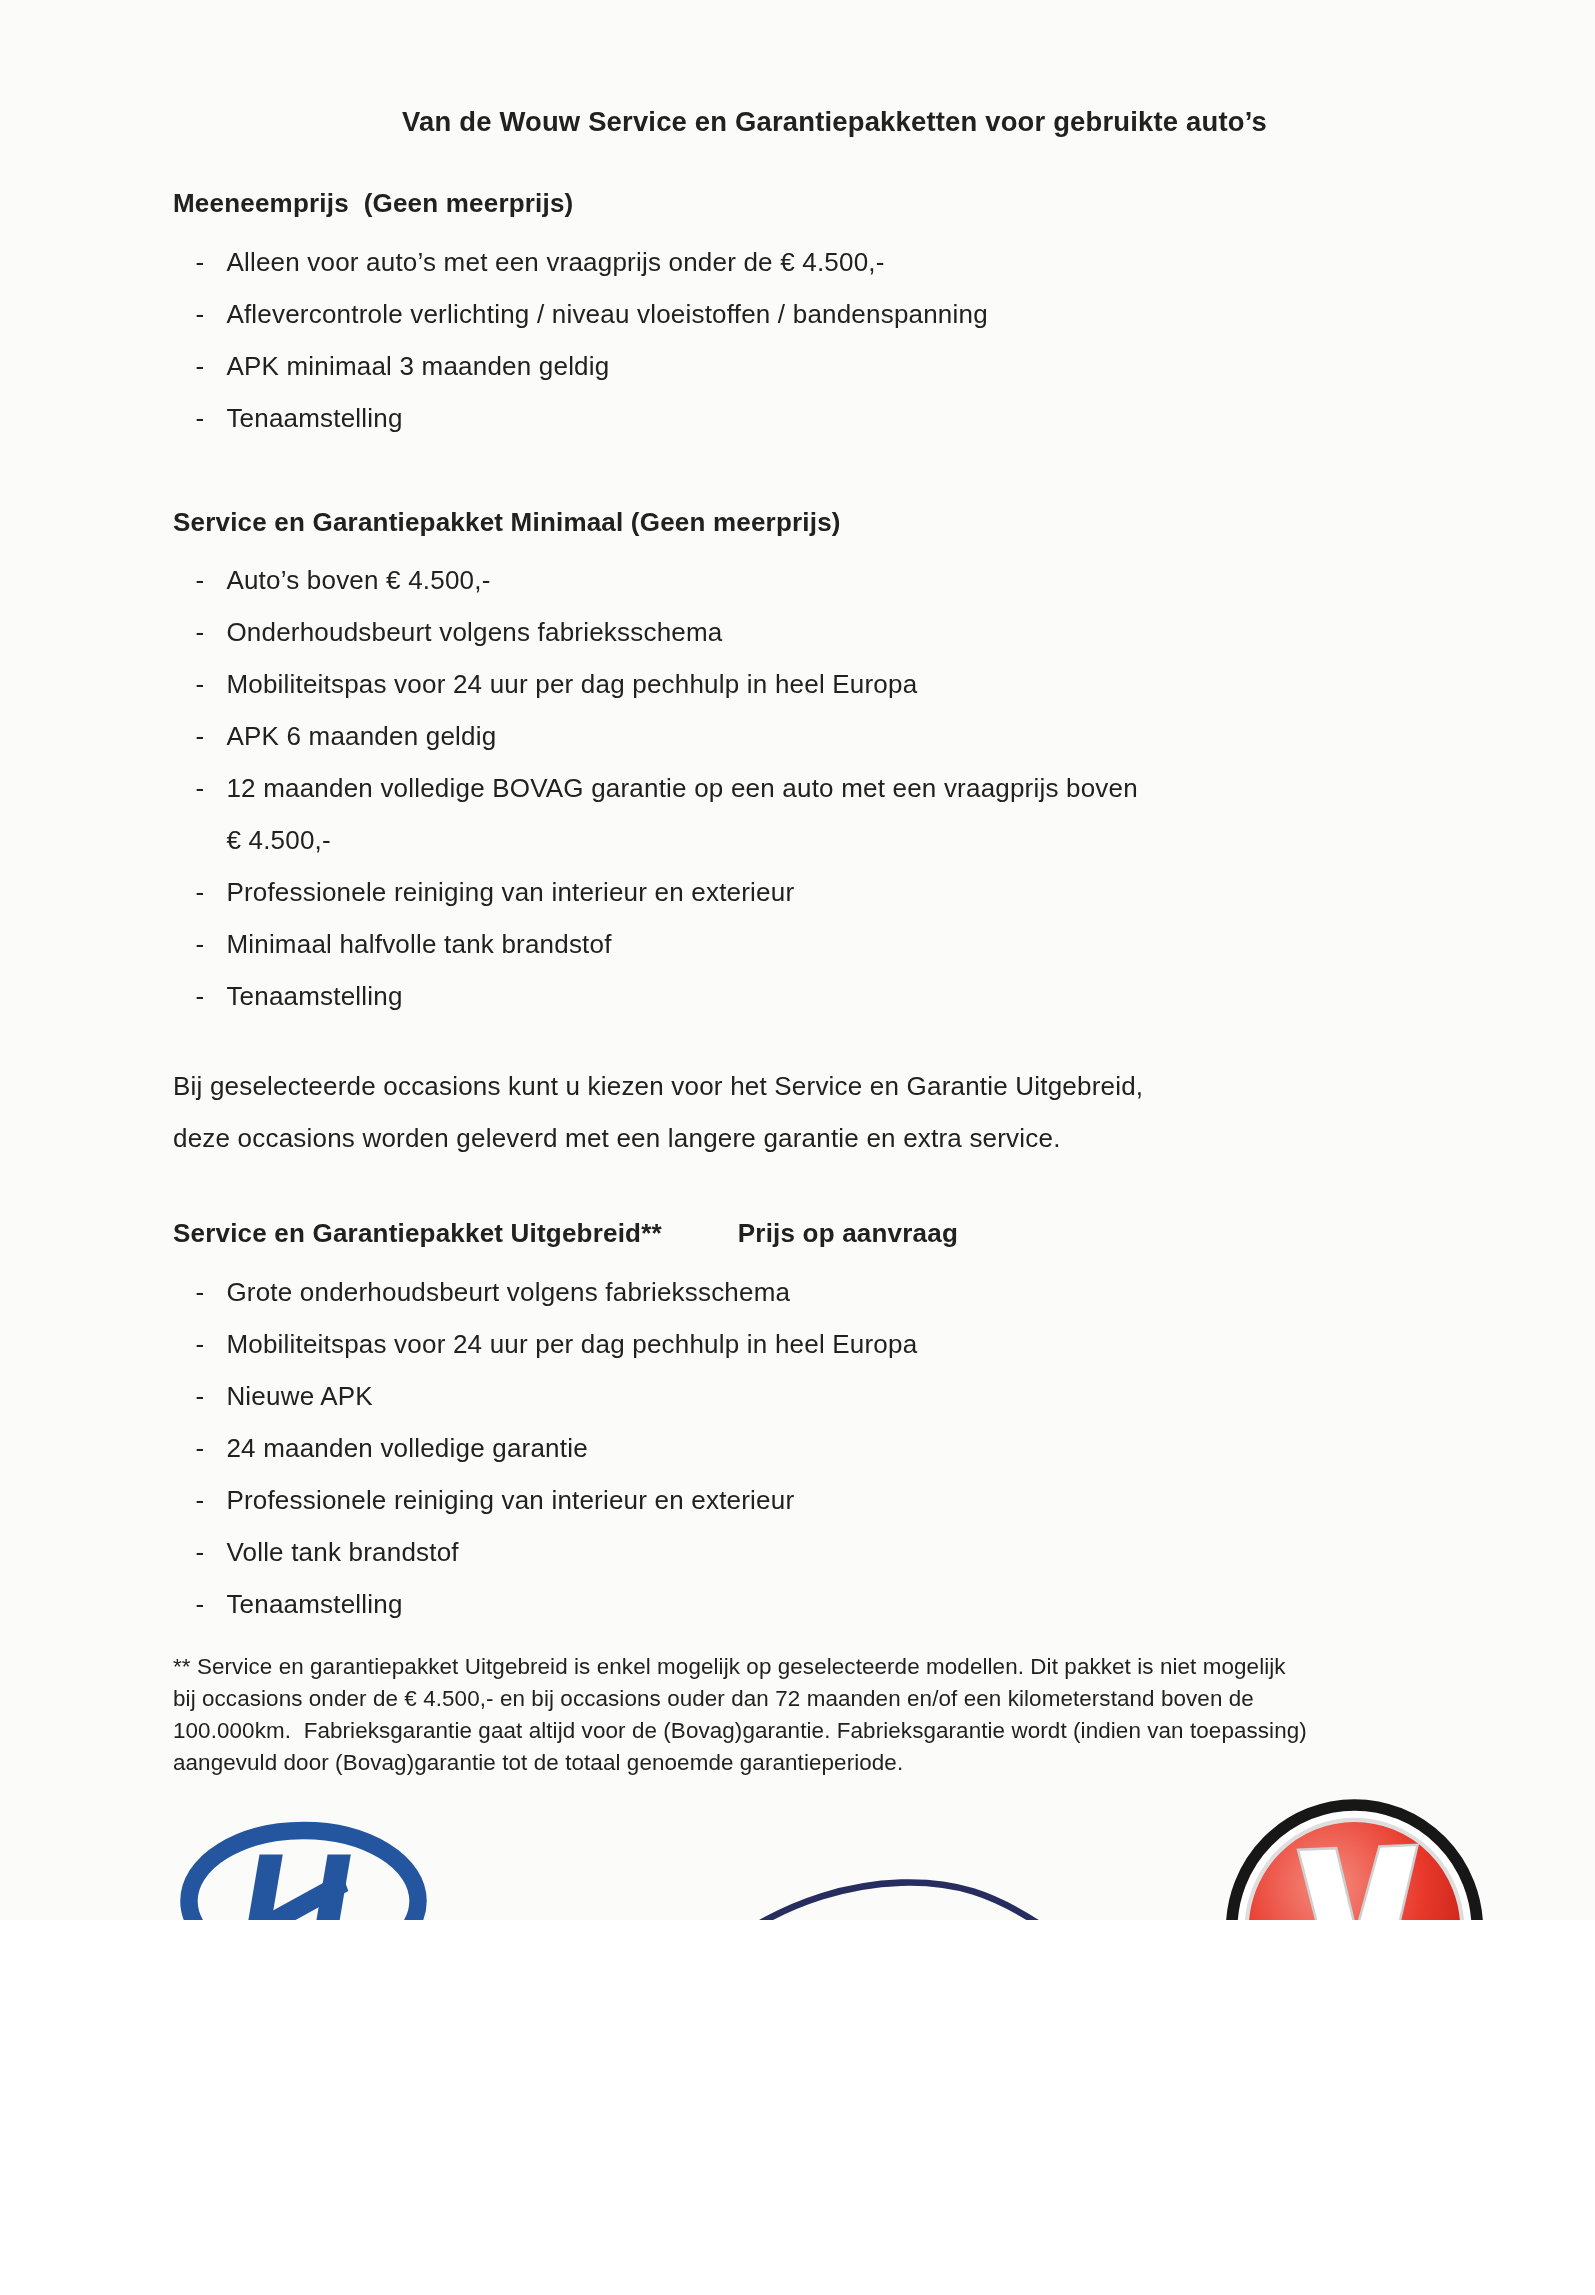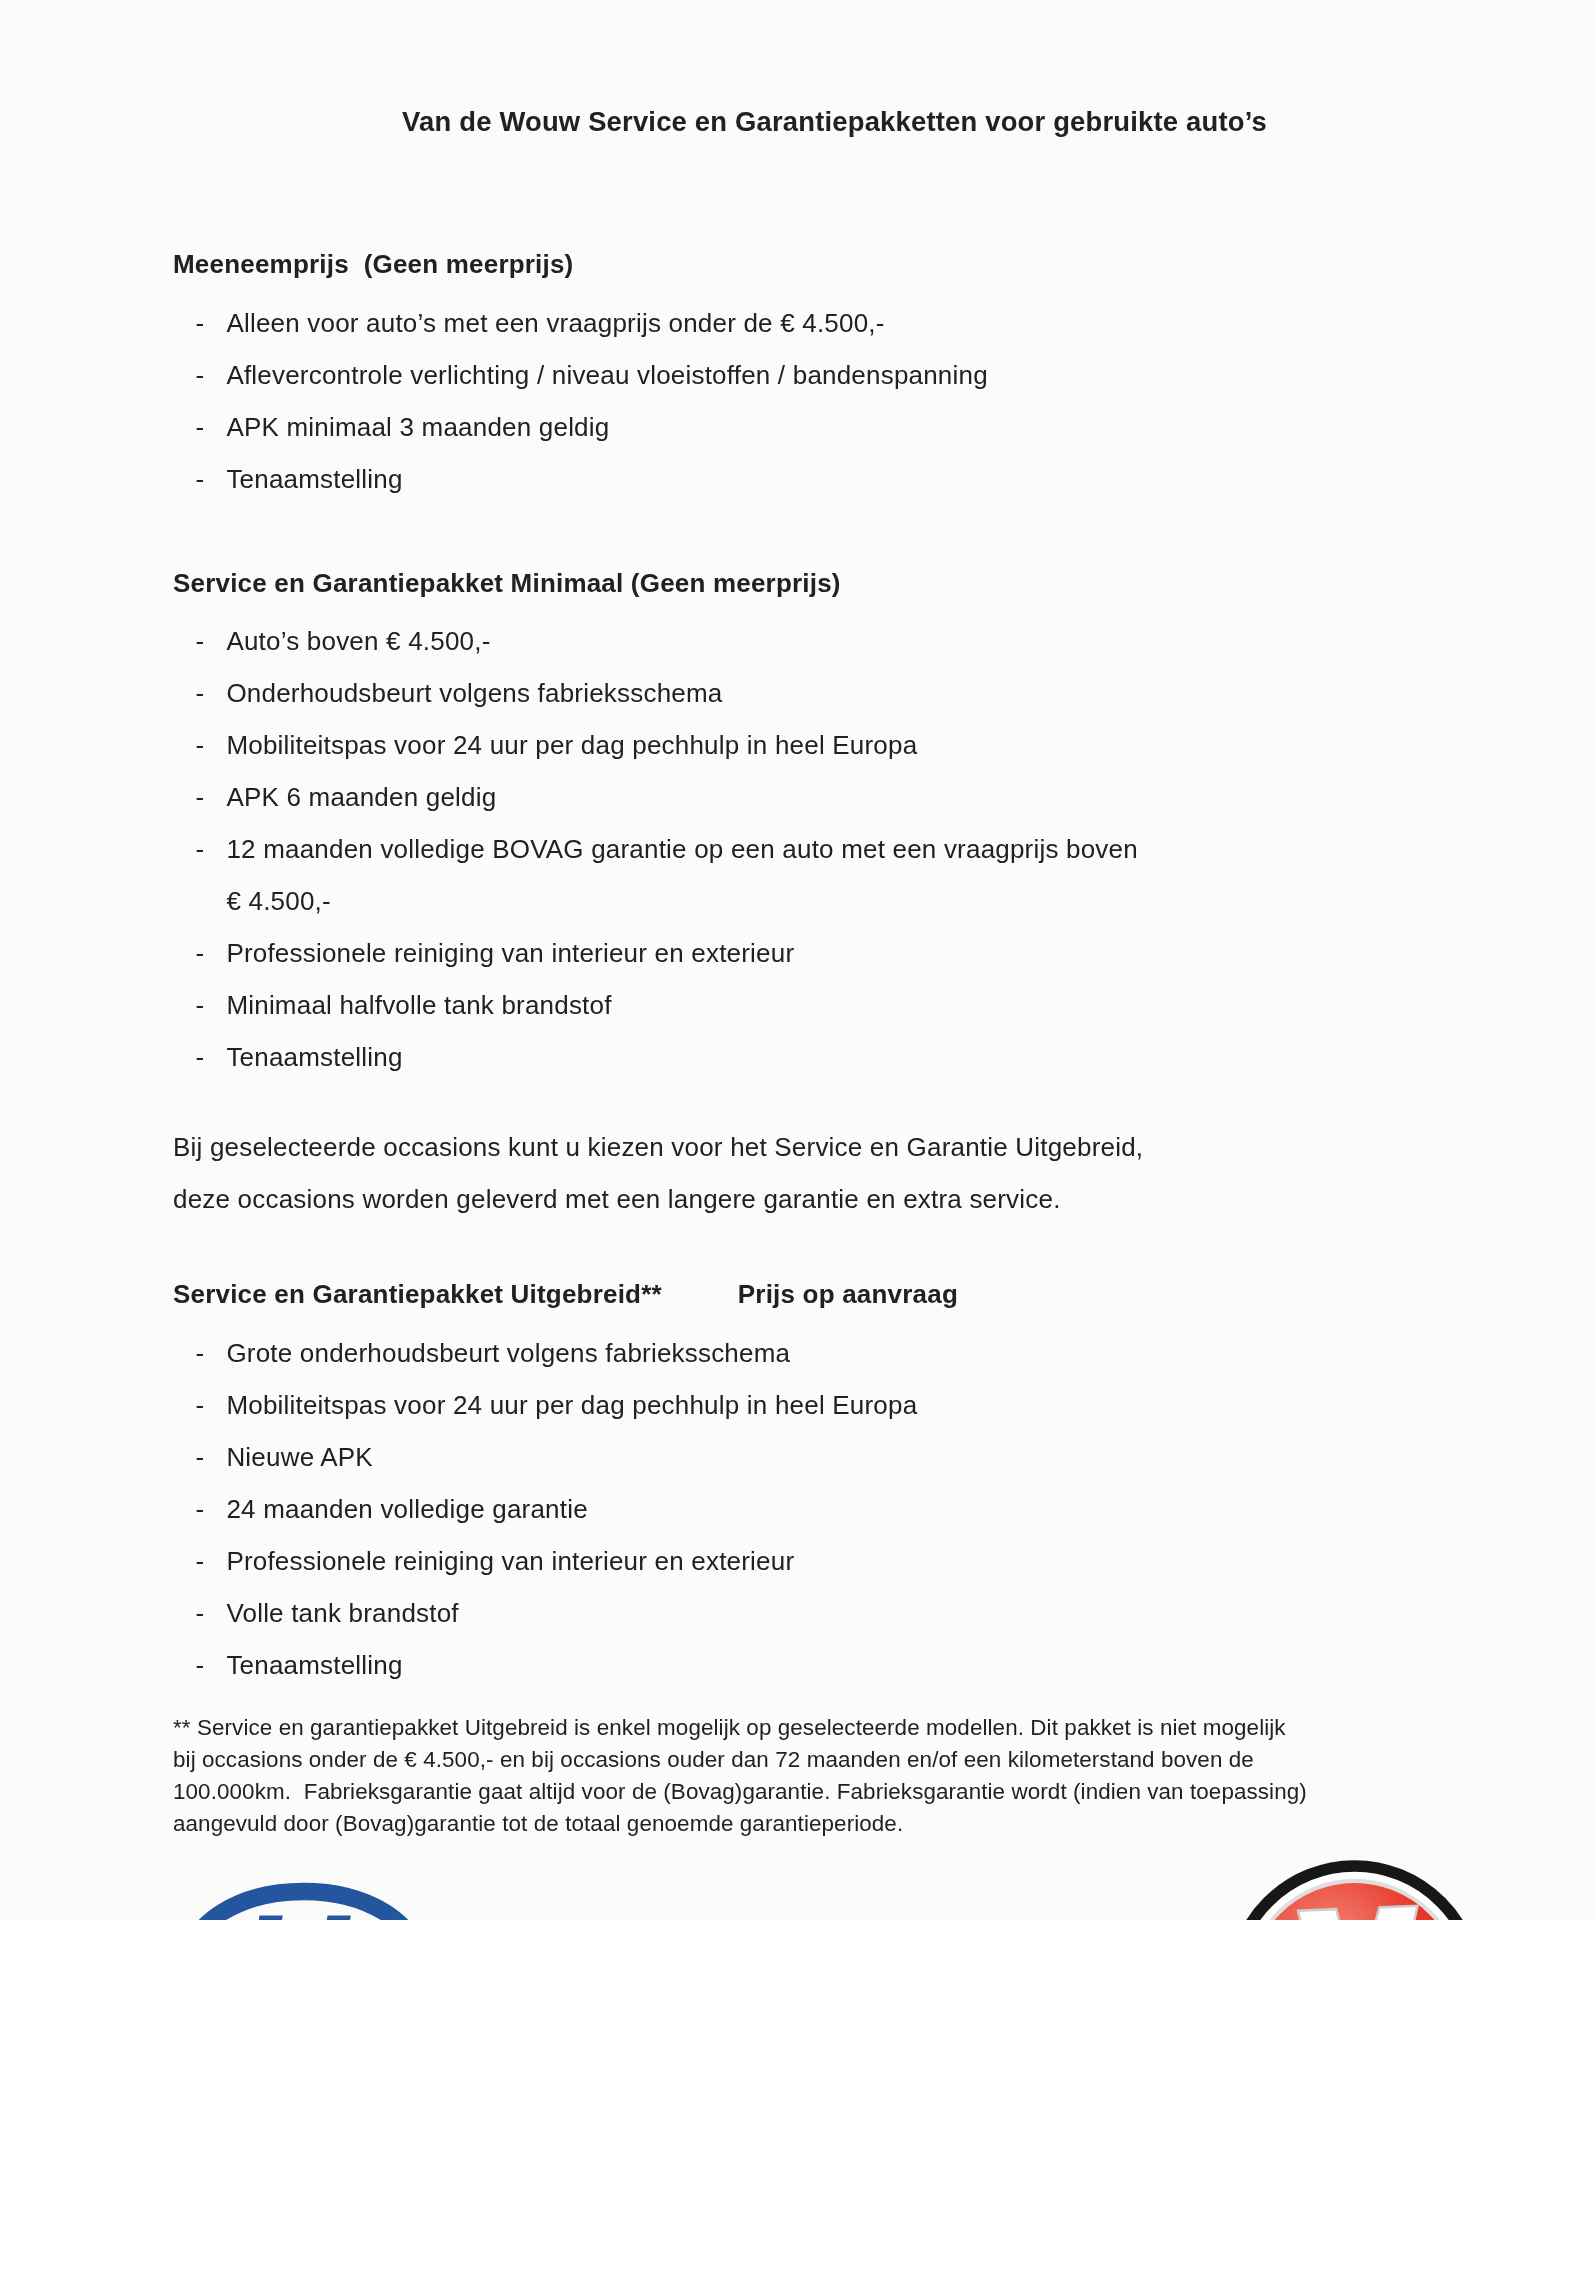--- a/index.html
+++ b/index.html
@@ -24,7 +24,7 @@
     white-space:pre-wrap;
     margin:0;
   }
-  .h1{margin-top:111px;}
+  .h1{margin-top:50px;}
   .h2{margin-top:63px;}
   .h3-row{display:flex;gap:76px;margin-top:54px;align-items:flex-start;}
   ul.bullets{

